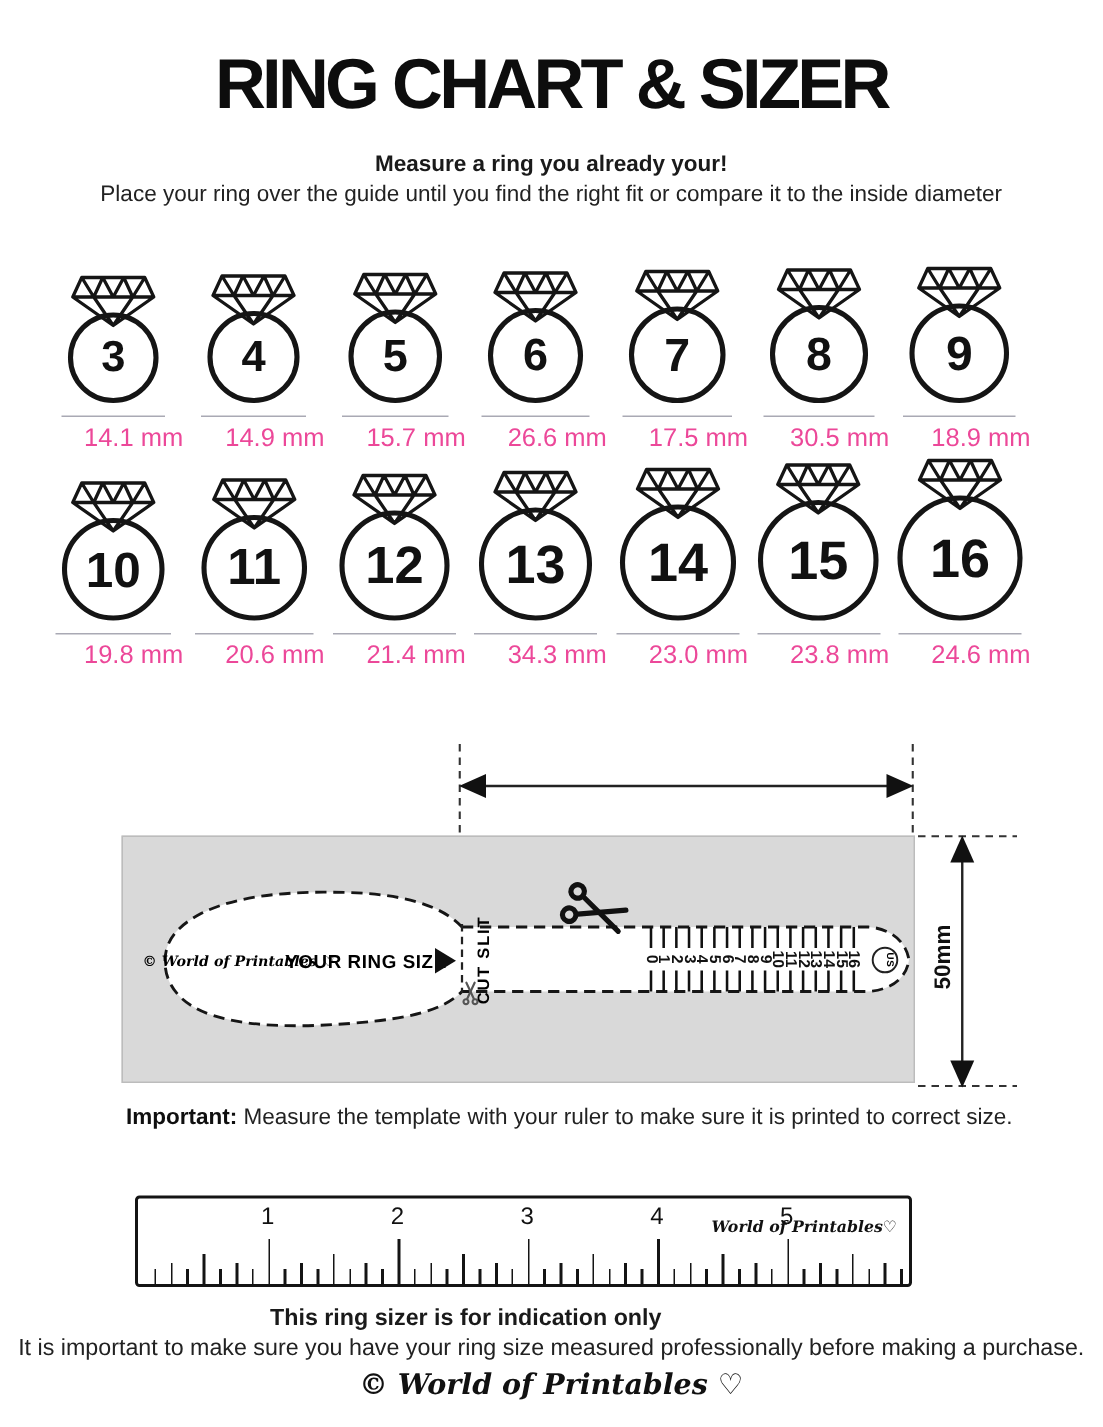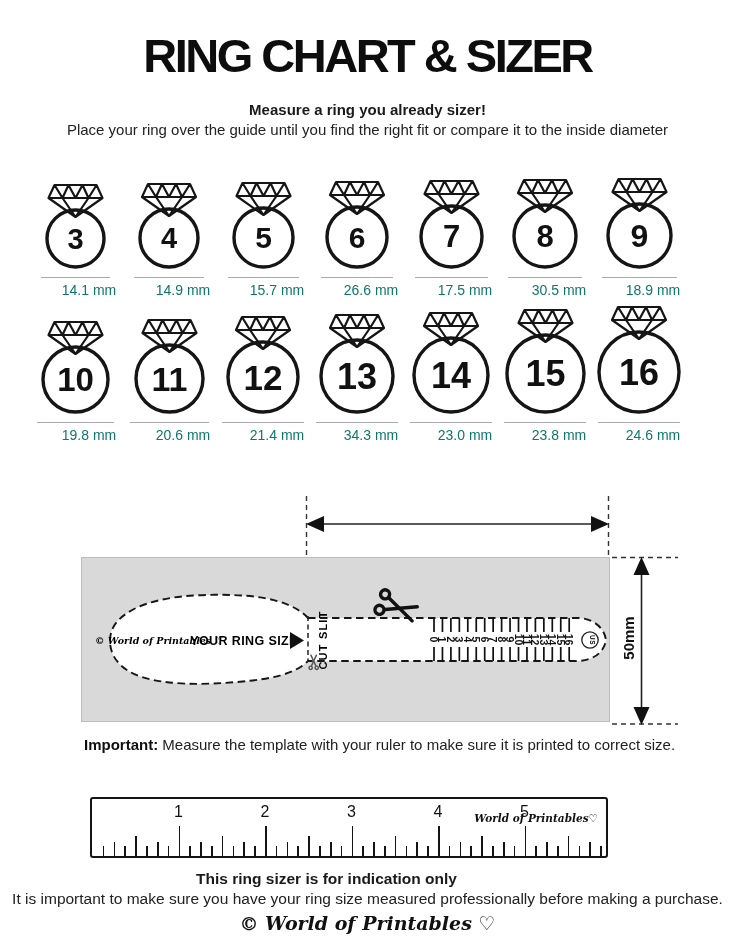--- a/index.html
+++ b/index.html
@@ -46,7 +46,7 @@
 <body>
 
 <div class="abs title">RING CHART &amp; SIZER</div>
-<div class="abs sub-bold">Measure a ring you already sizer!</div>
+<div class="abs sub-bold">Measure a ring you already your!</div>
 <div class="abs sub-text">Place your ring over the guide until you find the right fit or compare it to the inside diameter</div>
 
 <div class="abs ring-row ring-row-1">

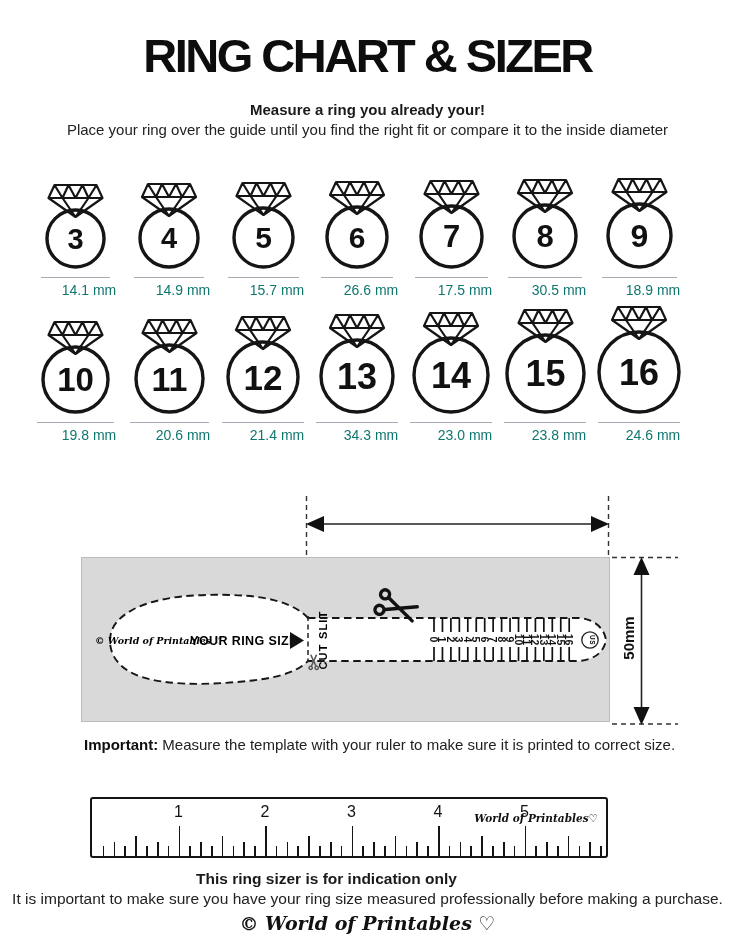--- a/index.html
+++ b/index.html
@@ -21,7 +21,7 @@
   .ring-row-2{top:304px;height:136px;}
   .ring-cell{display:flex;flex-direction:column;align-items:center;}
   .ring-underline{height:1px;background:#a9a9b4;margin-top:6px;}
-  .ring-mm{font-size:14px;color:#0f766e;margin-top:4px;white-space:nowrap;margin-left:28px;}
+  .ring-mm{font-size:17px;color:#ec4899;margin-top:4px;white-space:nowrap;margin-left:28px;}
   
   .sizer-wrap{top:490px;left:0;width:735px;height:250px;}
   .gray-box{left:81px;top:67px;width:529px;height:165px;background:#d9d9d9;border:1px solid #bcbcbc;box-sizing:border-box;}

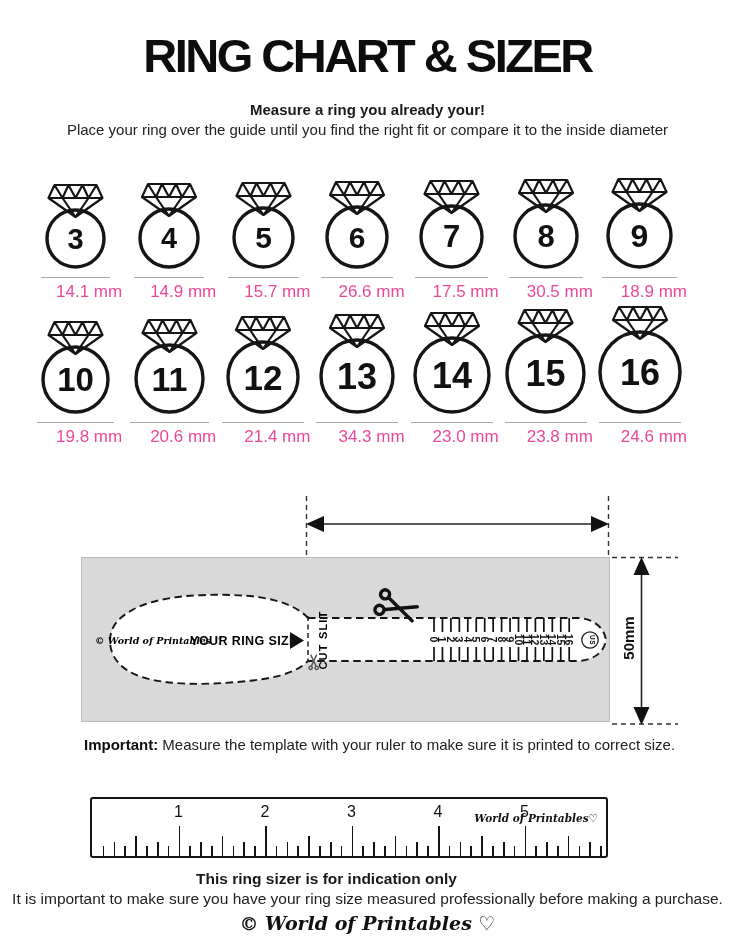--- a/index.html
+++ b/index.html
@@ -37,7 +37,7 @@
   .ruler-num{position:absolute;top:4px;width:24px;text-align:center;font-size:16px;color:#111;}
   .ruler-brand{position:absolute;right:8px;top:13px;font-size:10.5px;}
   
-  .footer-bold{top:870px;left:16px;width:621px;text-align:center;font-size:15.5px;font-weight:bold;}
+  .footer-bold{top:870px;left:0;width:621px;text-align:center;font-size:15.5px;font-weight:bold;}
   .footer-text{top:890px;left:0;width:735px;text-align:center;font-size:15.5px;color:#222;}
   .footer-brand{top:912px;left:0;width:735px;text-align:center;font-size:19px;}
   .script{font-family:"DejaVu Serif",serif;font-style:italic;font-weight:700;color:#111;}

